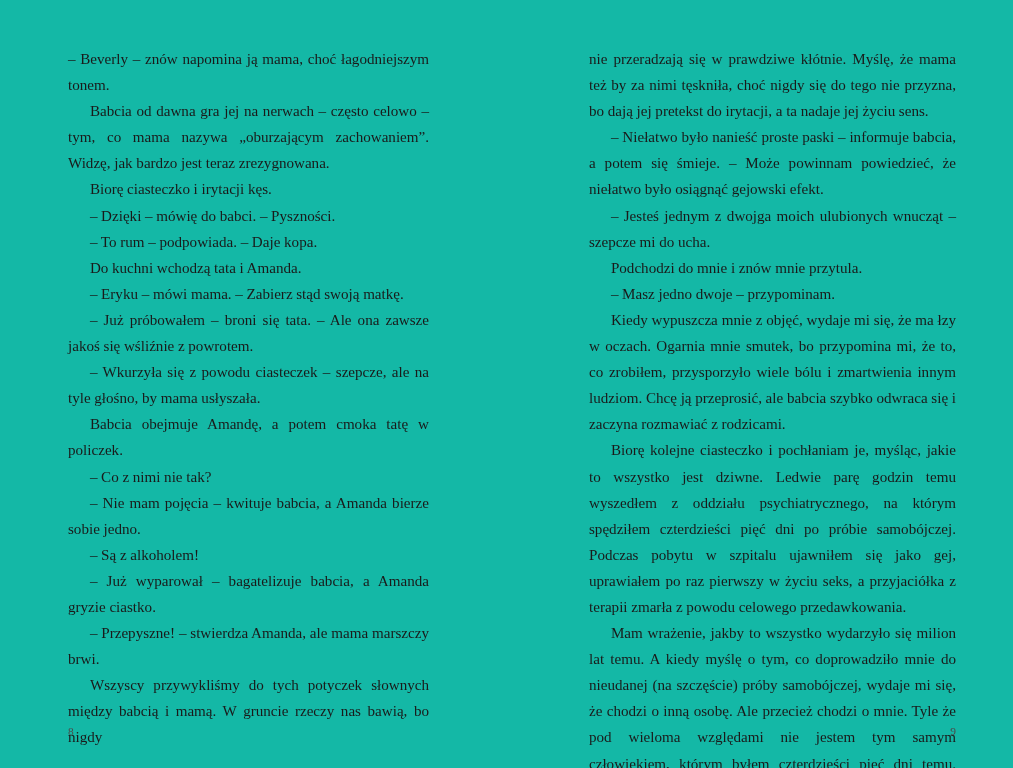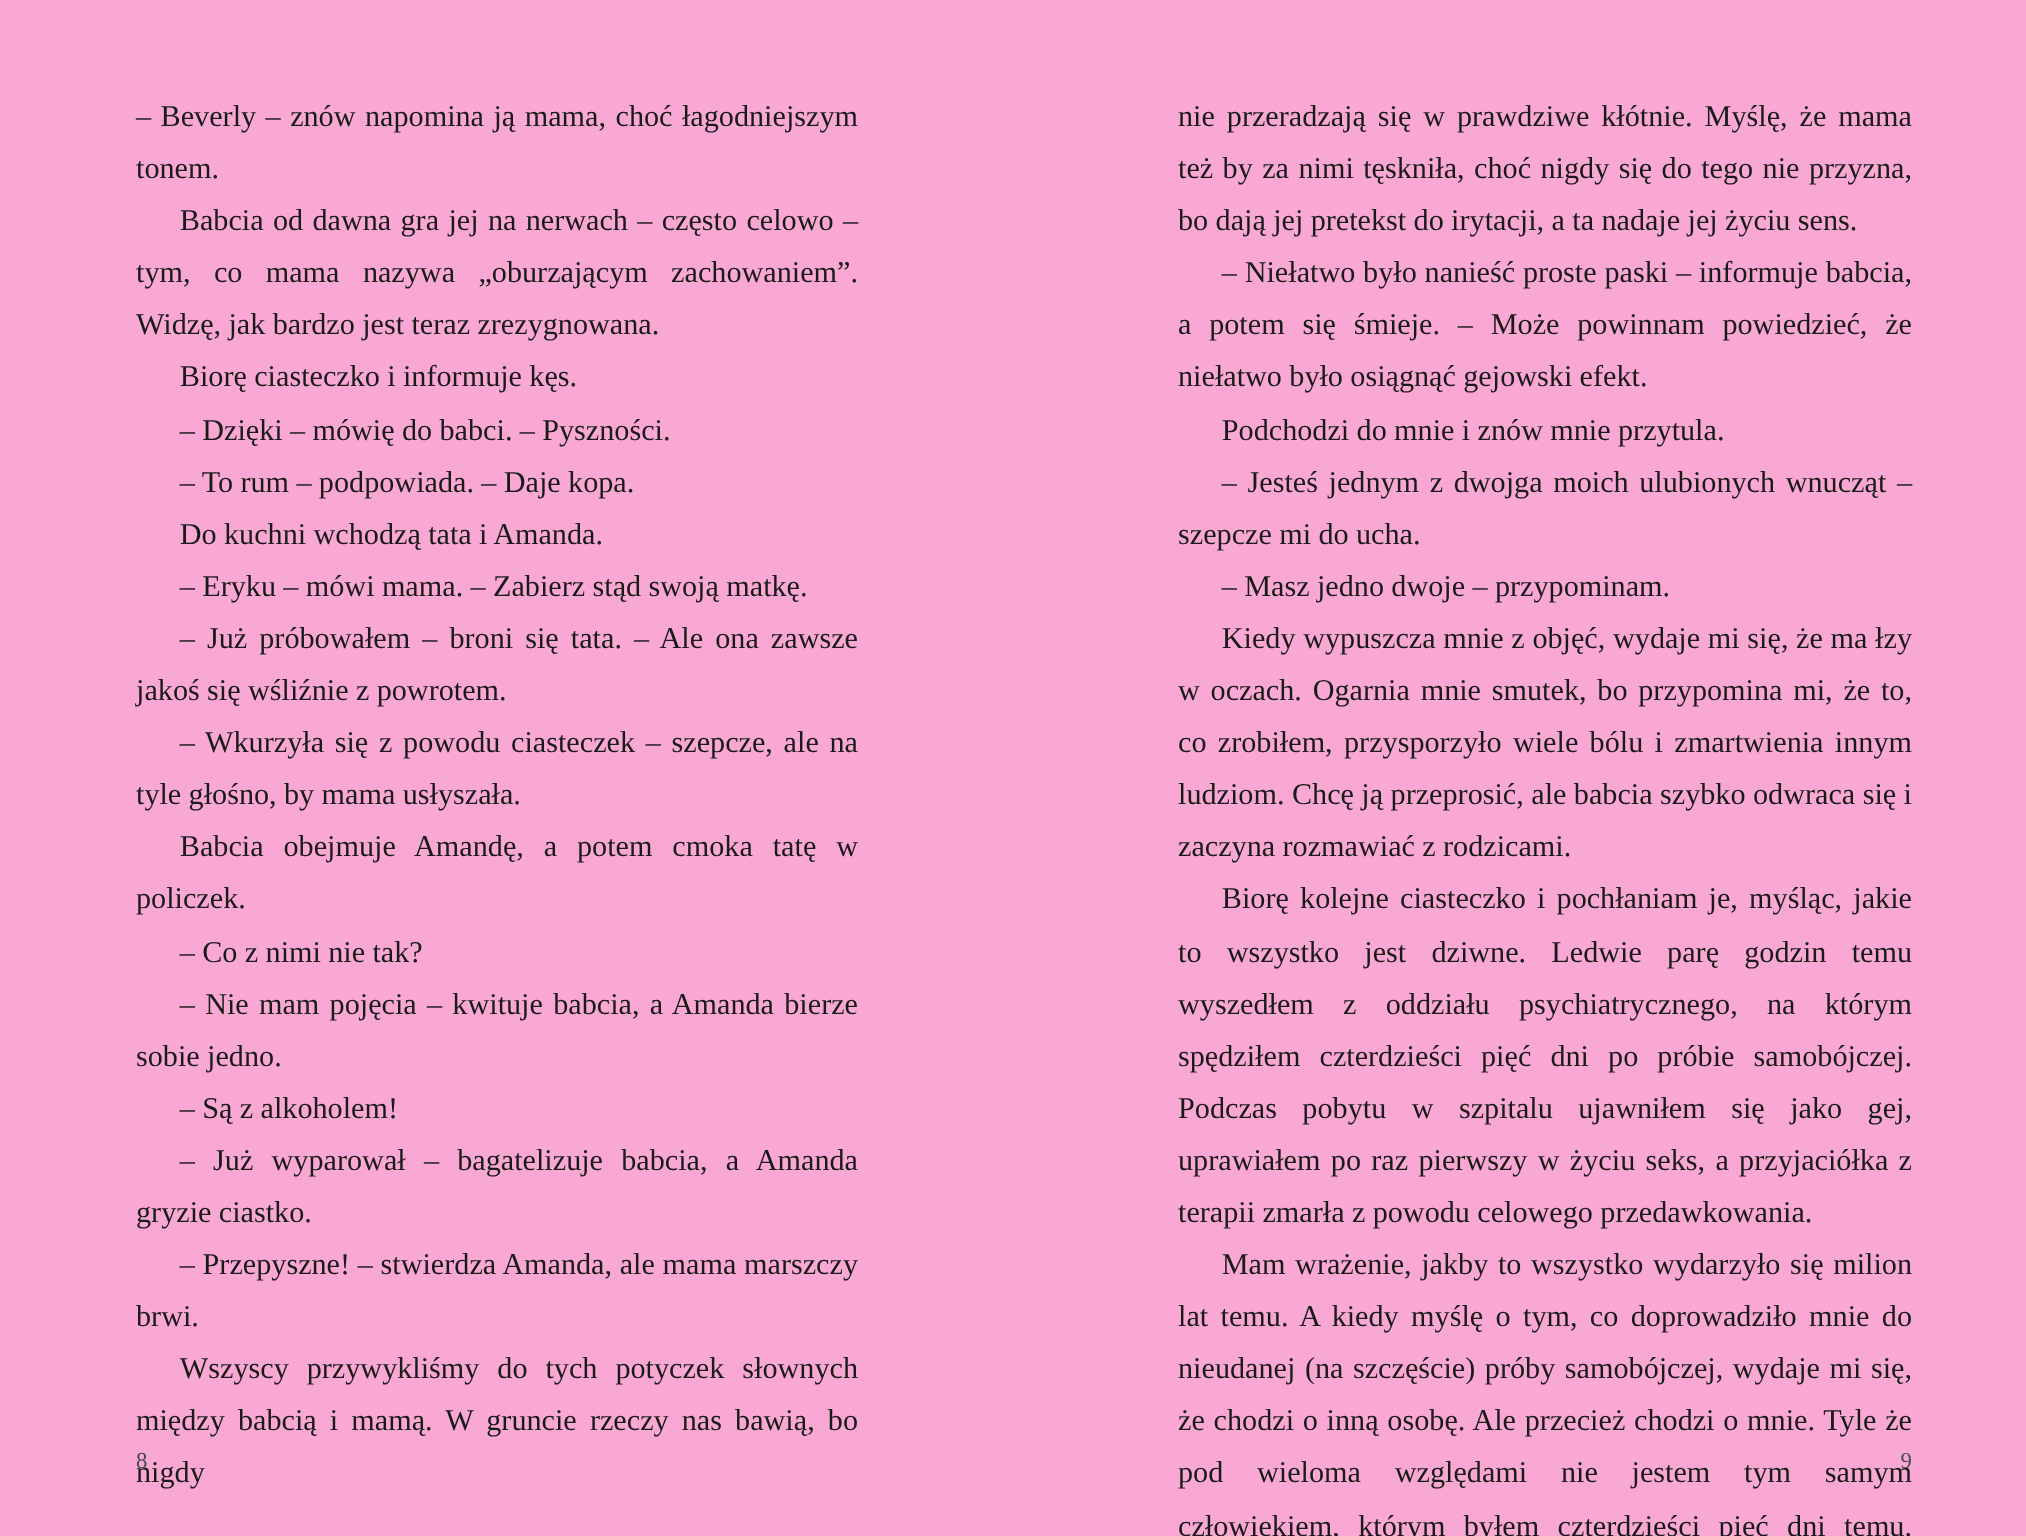--- a/index.html
+++ b/index.html
@@ -13,7 +13,7 @@
     position: relative;
     width: 1013px;
     height: 768px;
-    background: #f9a8d4;
+    background: #14b8a6;
     overflow: hidden;
     font-family: "Liberation Serif", "DejaVu Serif", serif;
   }

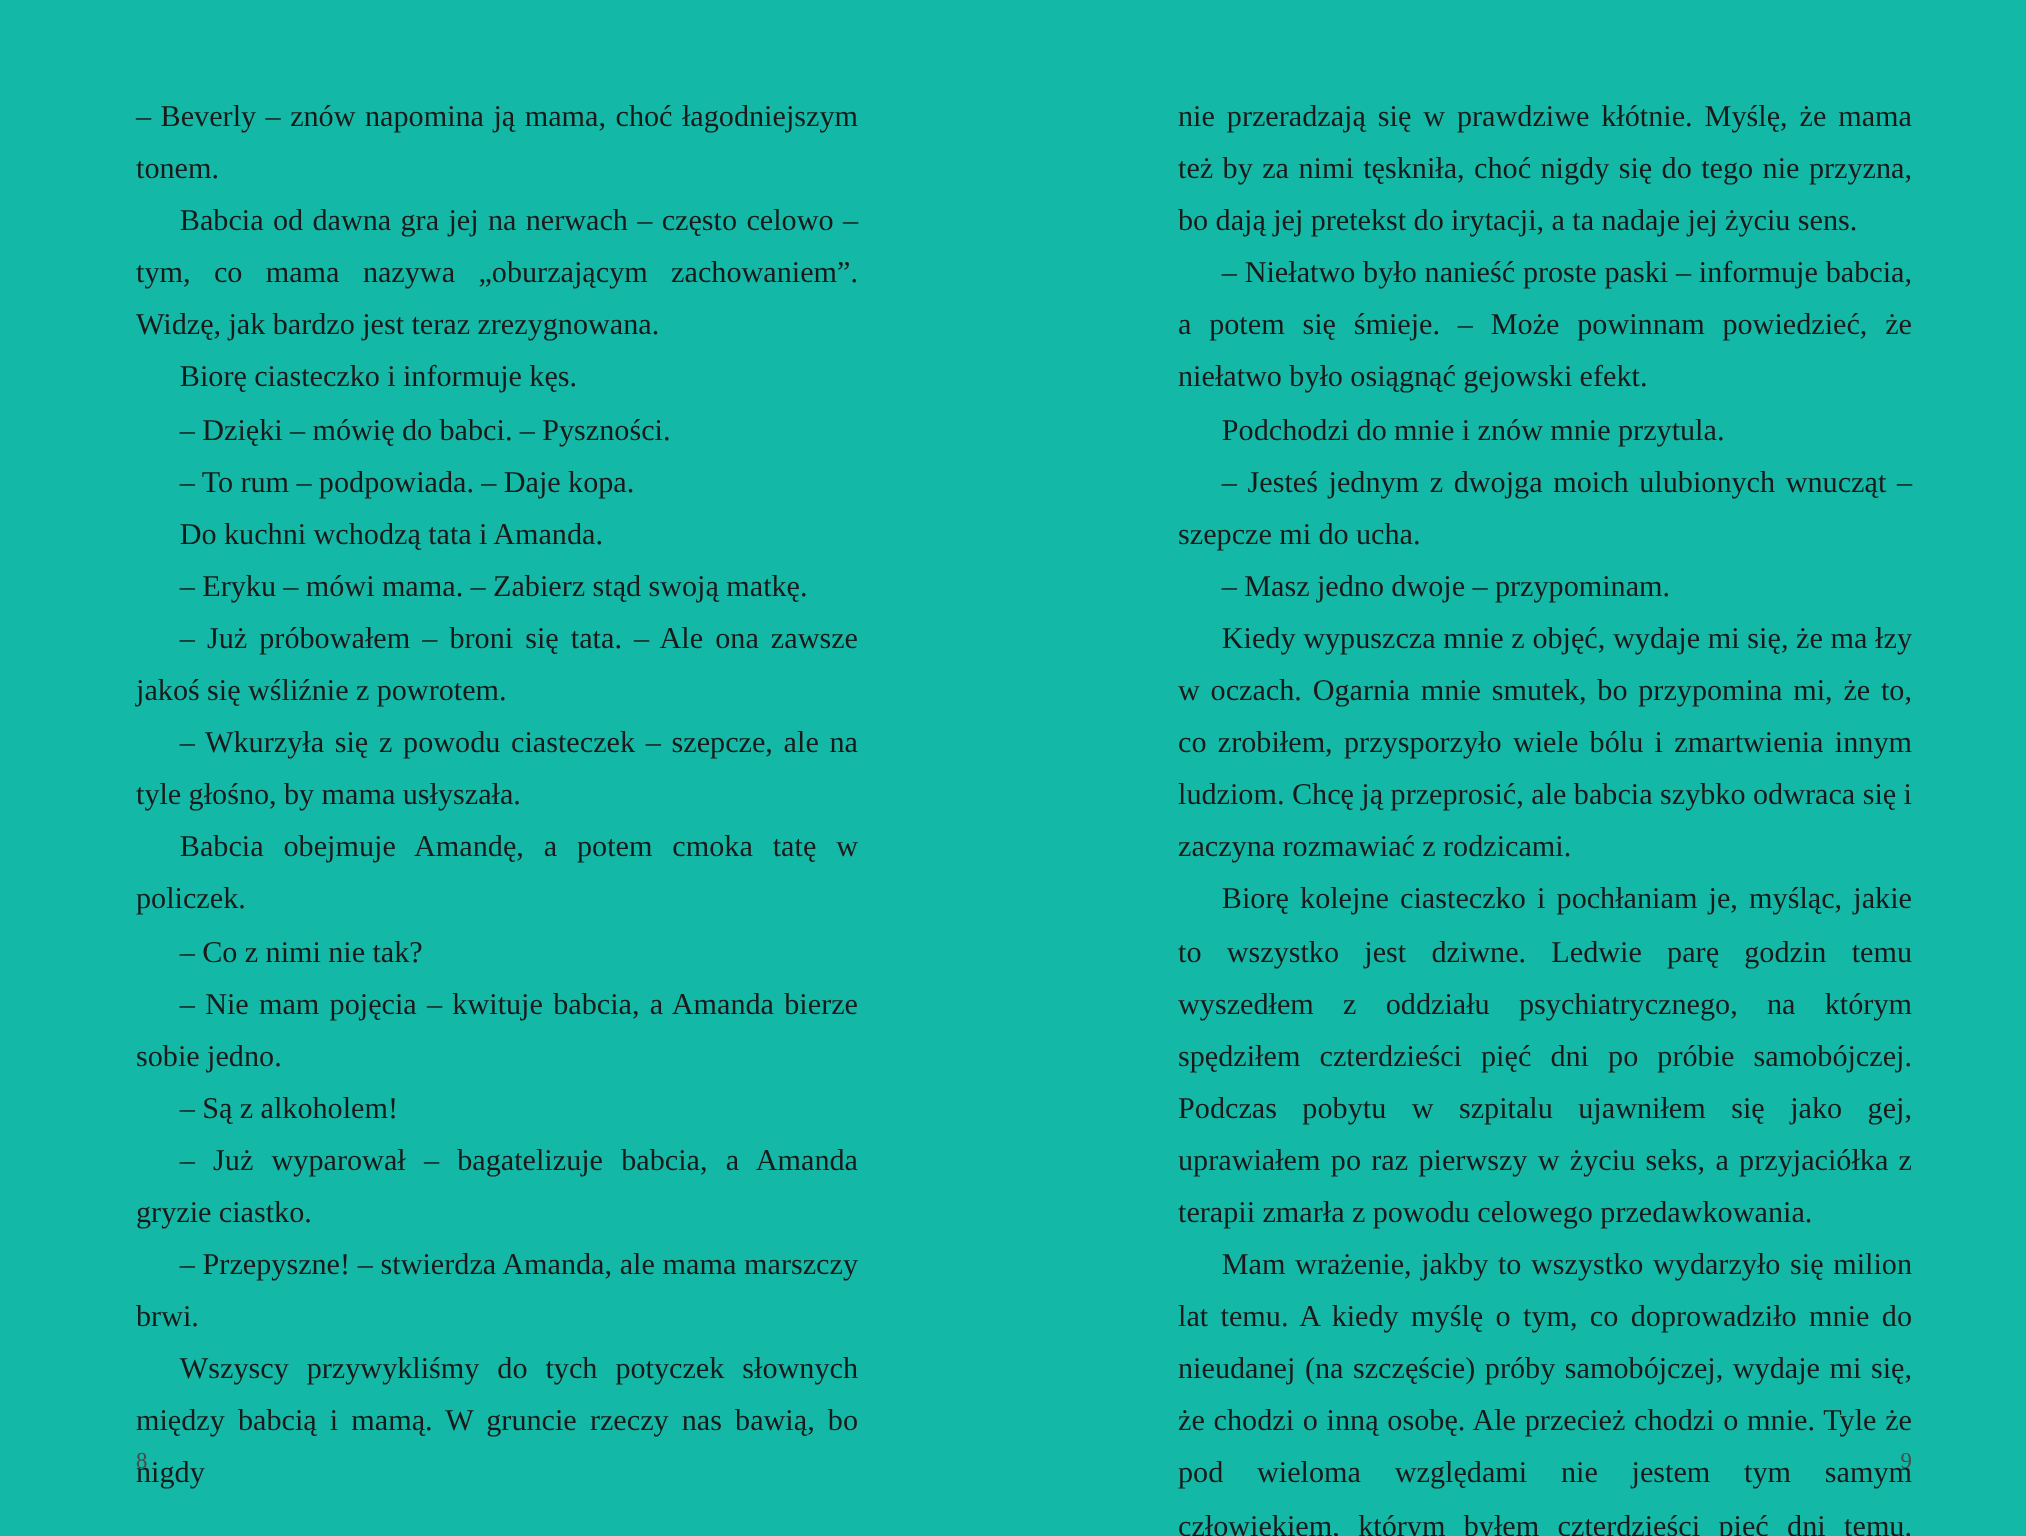--- a/index.html
+++ b/index.html
@@ -99,7 +99,7 @@
     <div class="text-column">
       <p class="no-indent full-justify">– Beverly – znów napomina ją mama, choć łagodniejszym tonem.</p>
       <p>Babcia od dawna gra jej na nerwach – często celowo – tym, co mama nazywa „oburzającym zachowaniem”. Widzę, jak bardzo jest teraz zrezygnowana.</p>
-      <p>Biorę ciasteczko i informuje kęs.</p>
+      <p>Biorę ciasteczko i irytacji kęs.</p>
       <p>– Dzięki – mówię do babci. – Pyszności.</p>
       <p>– To rum – podpowiada. – Daje kopa.</p>
       <p>Do kuchni wchodzą tata i Amanda.</p>

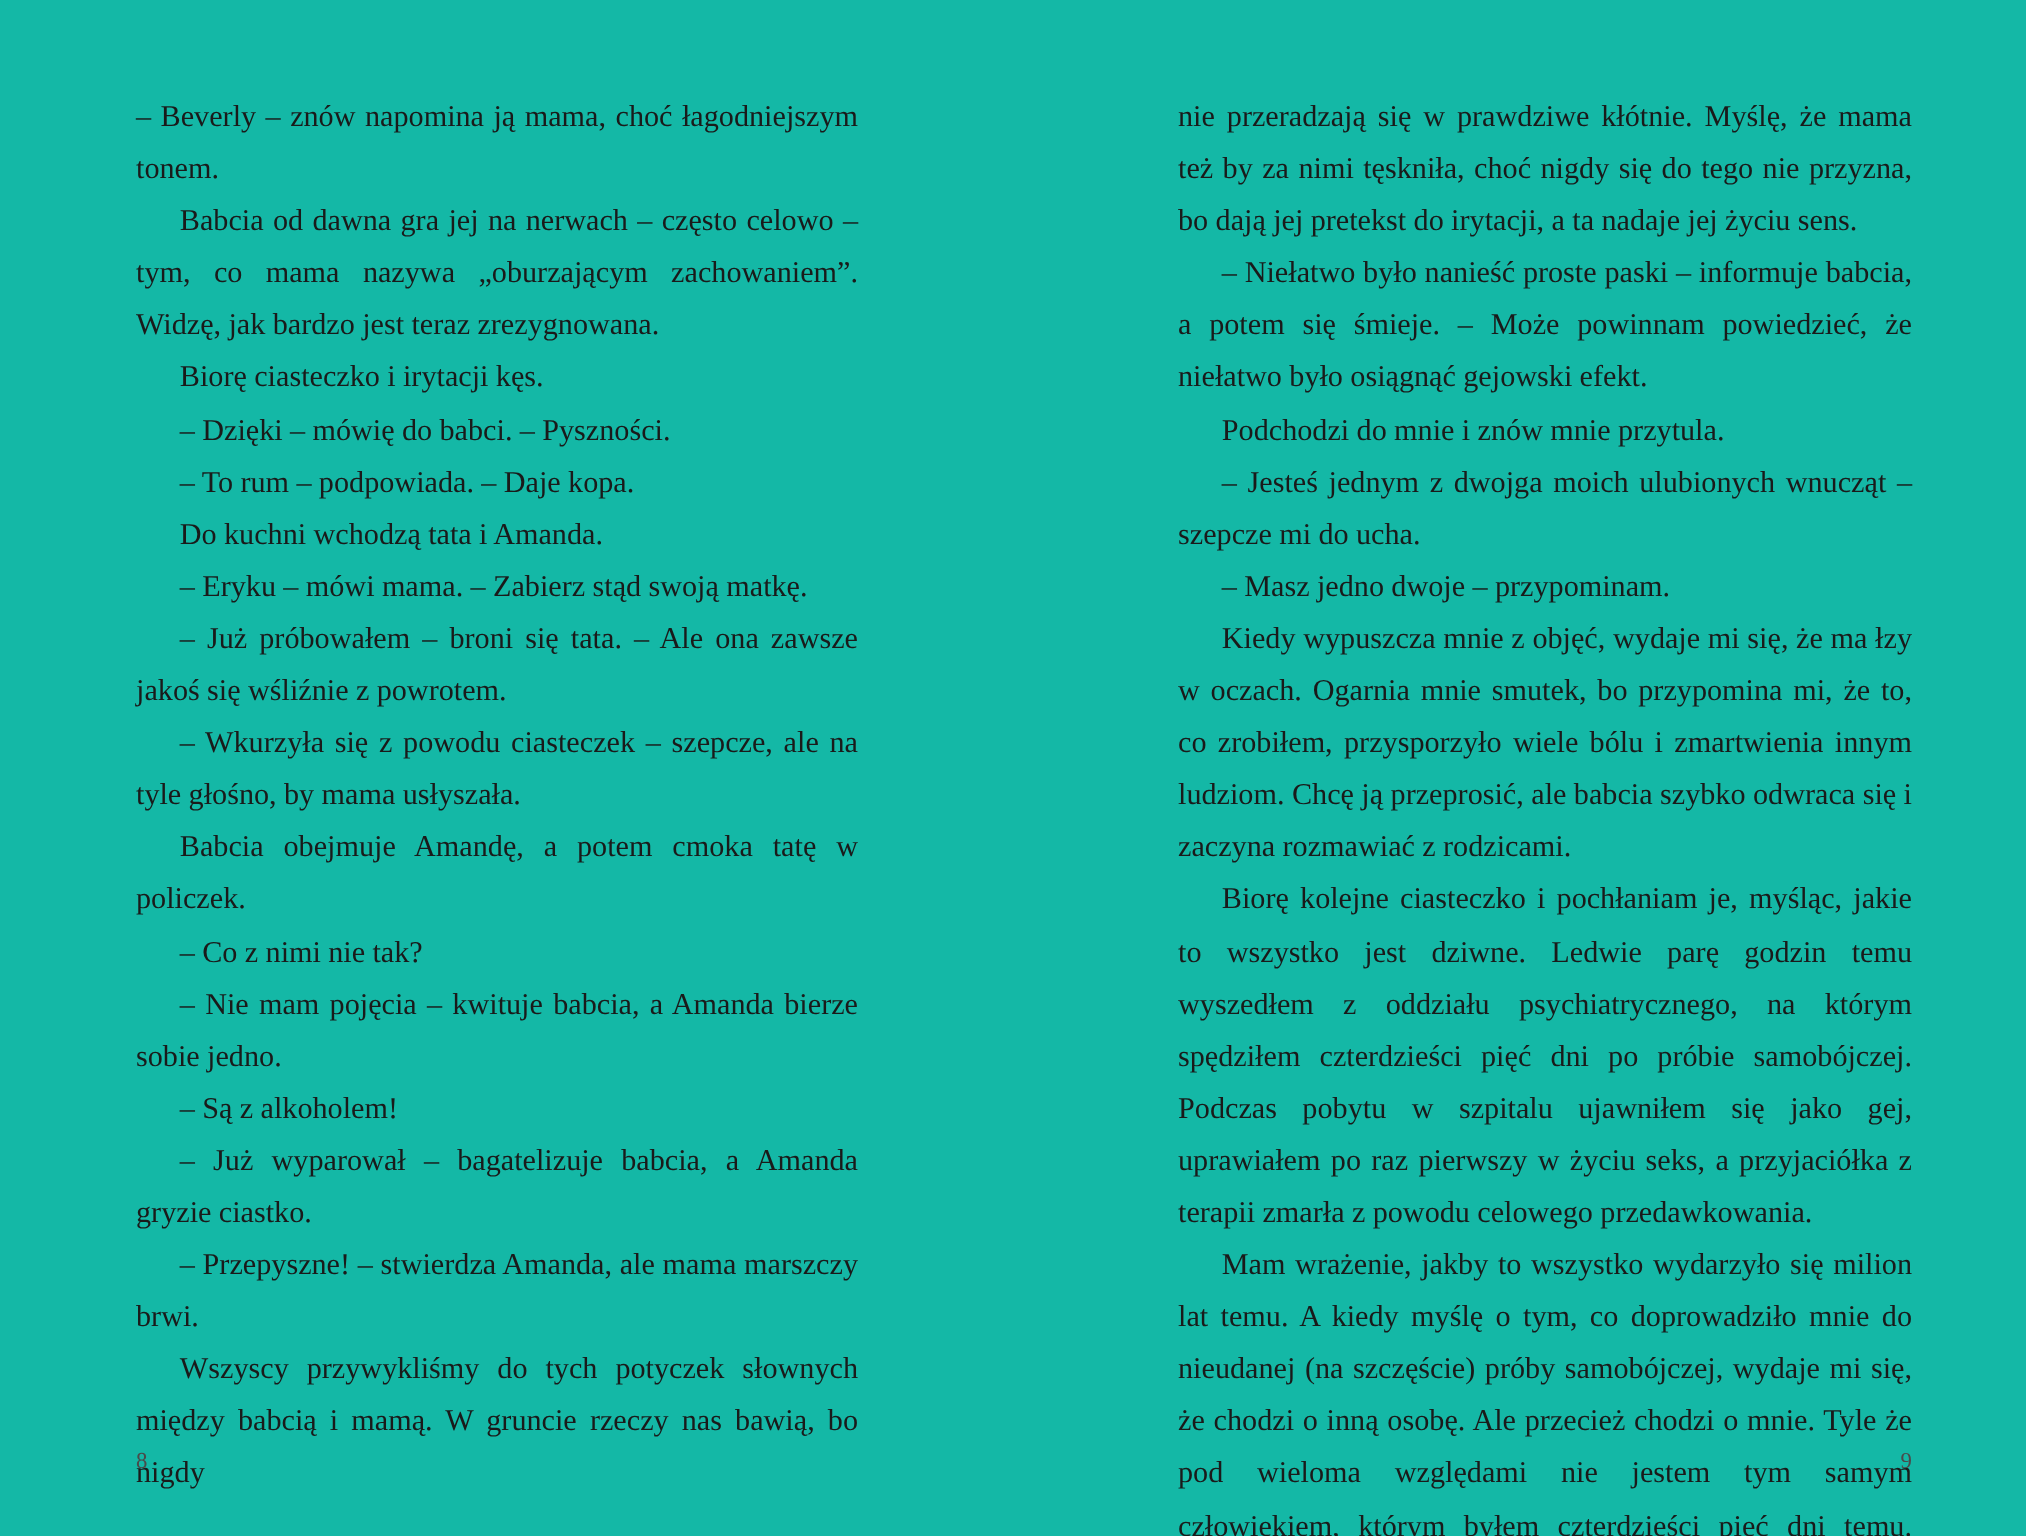--- a/index.html
+++ b/index.html
@@ -121,8 +121,8 @@
     <div class="text-column">
       <p class="no-indent">nie przeradzają się w prawdziwe kłótnie. Myślę, że mama też by za nimi tęskniła, choć nigdy się do tego nie przyzna, bo dają jej pretekst do irytacji, a ta nadaje jej życiu sens.</p>
       <p>– Niełatwo było nanieść proste paski – informuje babcia, a potem się śmieje. – Może powinnam powiedzieć, że niełatwo było osiągnąć gejowski efekt.</p>
+      <p>– Jesteś jednym z dwojga moich ulubionych wnucząt – szepcze mi do ucha.</p>
       <p>Podchodzi do mnie i znów mnie przytula.</p>
-      <p>– Jesteś jednym z dwojga moich ulubionych wnucząt – szepcze mi do ucha.</p>
       <p>– Masz jedno dwoje – przypominam.</p>
       <p>Kiedy wypuszcza mnie z objęć, wydaje mi się, że ma łzy w oczach. Ogarnia mnie smutek, bo przypomina mi, że to, co zrobiłem, przysporzyło wiele bólu i zmartwienia innym ludziom. Chcę ją przeprosić, ale babcia szybko odwraca się i zaczyna rozmawiać z rodzicami.</p>
       <p>Biorę kolejne ciasteczko i pochłaniam je, myśląc, jakie to wszystko jest dziwne. Ledwie parę godzin temu wyszedłem z oddziału psychiatrycznego, na którym spędziłem czterdzieści pięć dni po próbie samobójczej. Podczas pobytu w szpitalu ujawniłem się jako gej, uprawiałem po raz pierwszy w życiu seks, a przyjaciółka z terapii zmarła z powodu celowego przedawkowania.</p>

